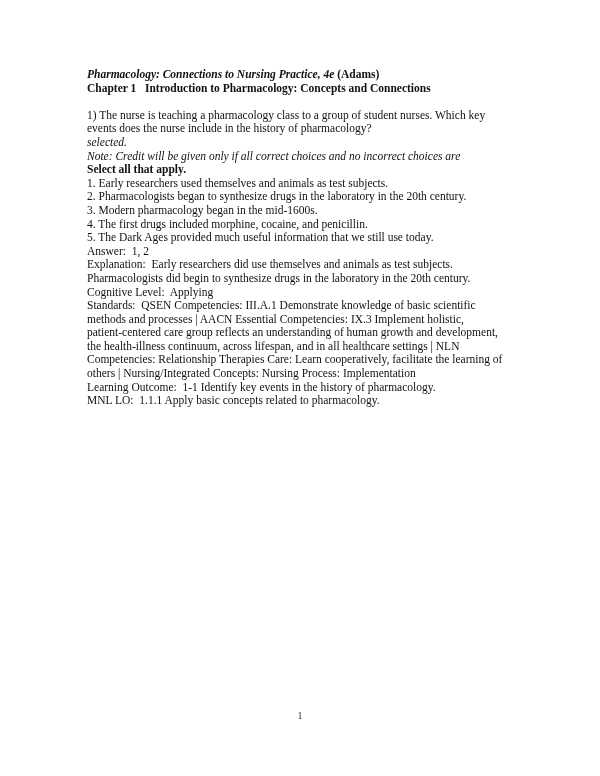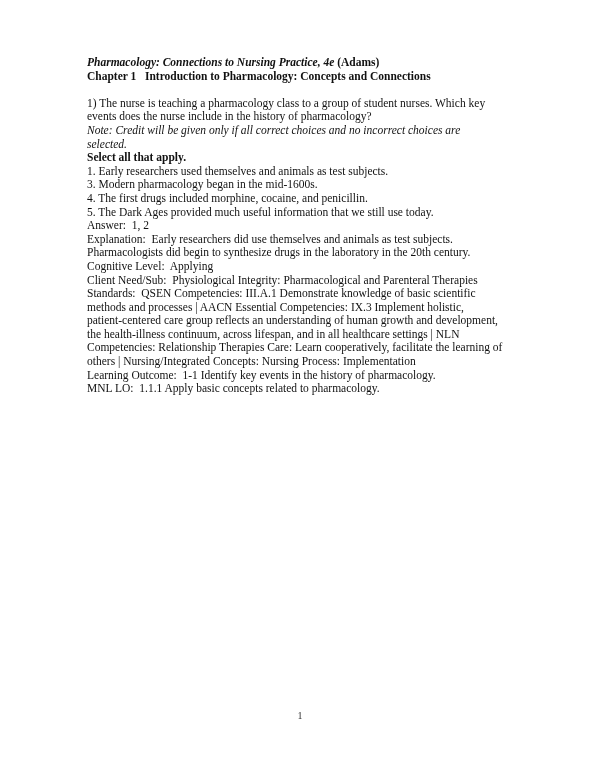--- a/index.html
+++ b/index.html
@@ -19,7 +19,7 @@
   .content {
     position: absolute;
     left: 87px;
-    top: 56px;
+    top: 68px;
     width: 445px;
     font-size: 11.5px;
     line-height: 13.6px;

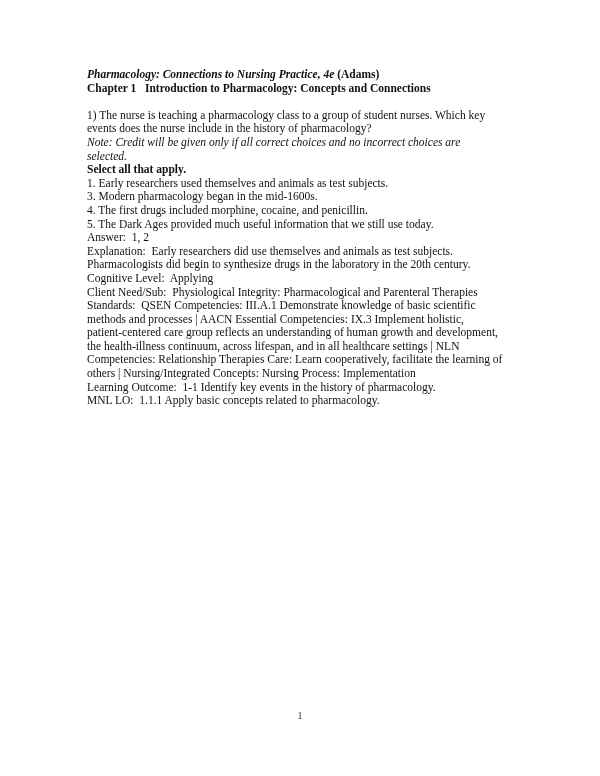--- a/index.html
+++ b/index.html
@@ -50,8 +50,8 @@
     <div id="body-lines">
         <div class="line">1) The nurse is teaching a pharmacology class to a group of student nurses. Which key</div>
         <div class="line">events does the nurse include in the history of pharmacology?</div>
+        <div class="line i">selected.</div>
         <div class="line i">Note: Credit will be given only if all correct choices and no incorrect choices are</div>
-        <div class="line i">selected.</div>
         <div class="line b">Select all that apply.</div>
         <div class="line">1. Early researchers used themselves and animals as test subjects.</div>
         <div class="line">3. Modern pharmacology began in the mid-1600s.</div>

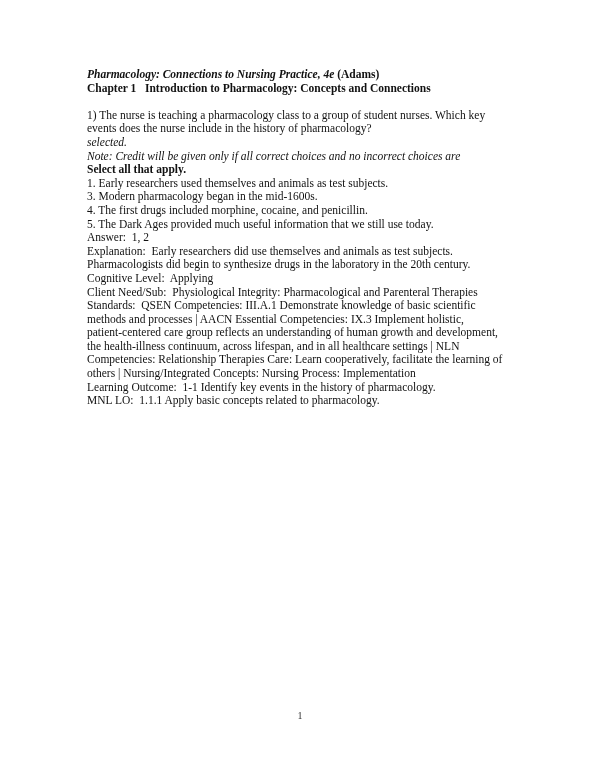--- a/index.html
+++ b/index.html
@@ -54,6 +54,7 @@
         <div class="line i">Note: Credit will be given only if all correct choices and no incorrect choices are</div>
         <div class="line b">Select all that apply.</div>
         <div class="line">1. Early researchers used themselves and animals as test subjects.</div>
+        <div class="line">2. Pharmacologists began to synthesize drugs in the laboratory in the 20th century.</div>
         <div class="line">3. Modern pharmacology began in the mid-1600s.</div>
         <div class="line">4. The first drugs included morphine, cocaine, and penicillin.</div>
         <div class="line">5. The Dark Ages provided much useful information that we still use today.</div>

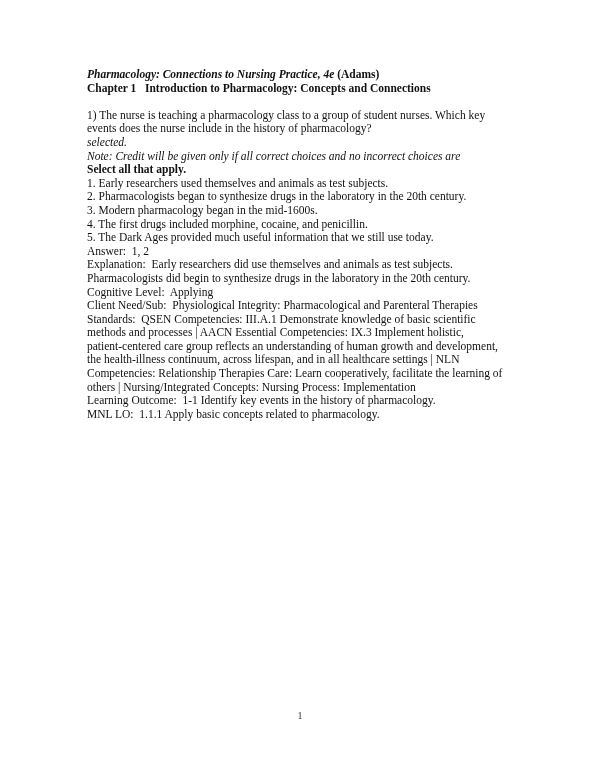--- a/index.html
+++ b/index.html
@@ -62,7 +62,6 @@
         <div class="line">Explanation:  Early researchers did use themselves and animals as test subjects.</div>
         <div class="line">Pharmacologists did begin to synthesize drugs in the laboratory in the 20th century.</div>
         <div class="line">Cognitive Level:  Applying</div>
-        <div class="line">Client Need/Sub:  Physiological Integrity: Pharmacological and Parenteral Therapies</div>
         <div class="line">Standards:  QSEN Competencies: III.A.1 Demonstrate knowledge of basic scientific</div>
         <div class="line">methods and processes | AACN Essential Competencies: IX.3 Implement holistic,</div>
         <div class="line">patient-centered care group reflects an understanding of human growth and development,</div>

